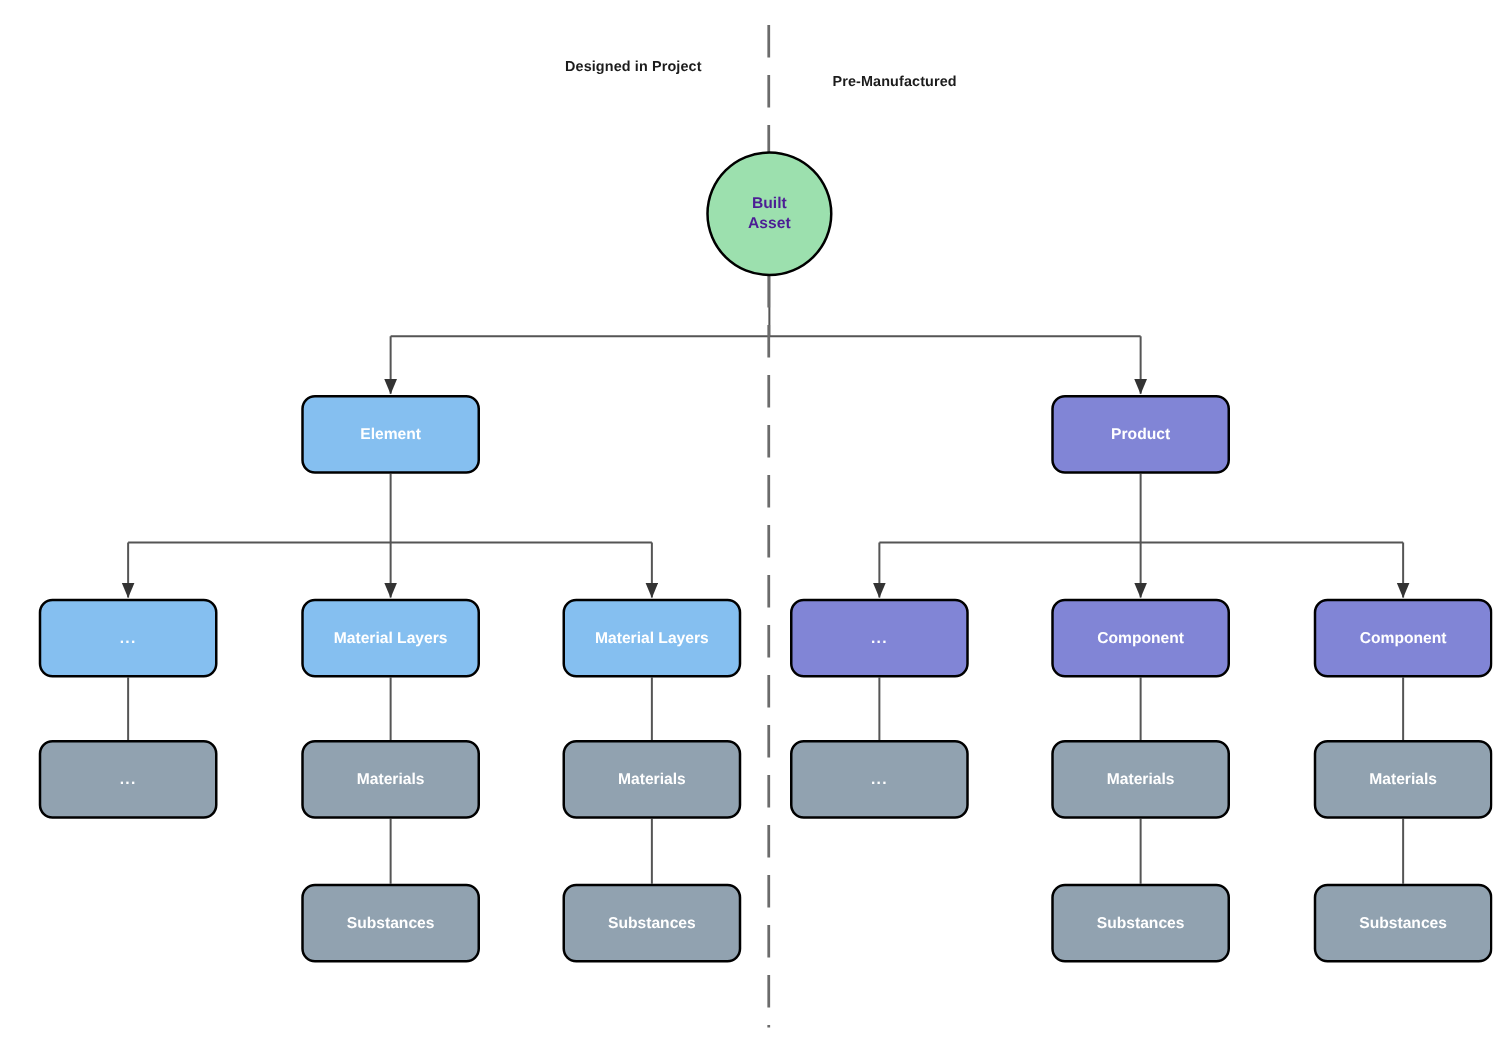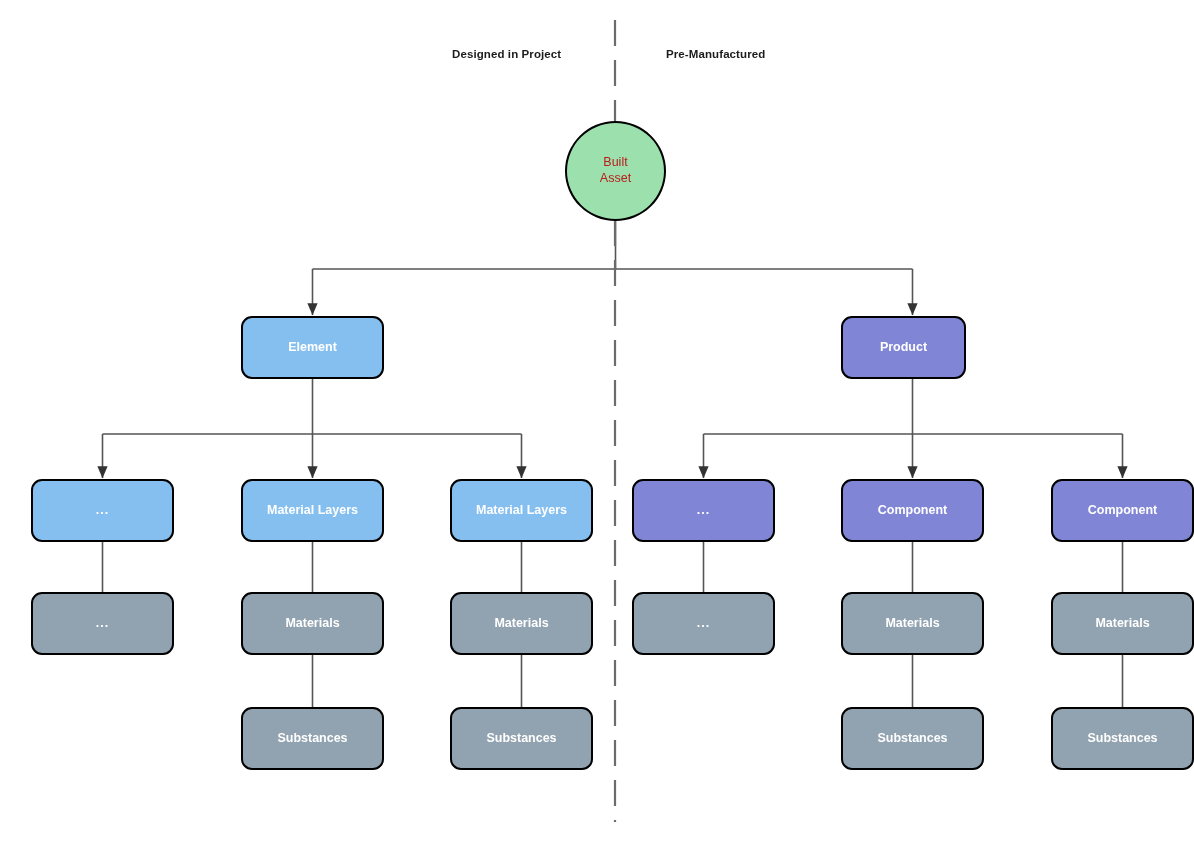--- a/index.html
+++ b/index.html
@@ -98,7 +98,7 @@
   </svg>
 
   <div class="zone-label" style="left: 436px; top: 48px;">Designed in Project</div>
-  <div class="zone-label" style="left: 650px; top: 48px;">Pre-Manufactured</div>
+  <div class="zone-label" style="left: 650px; top: 60px;">Pre-Manufactured</div>
 
   <div id="node-layer">
       <div class="node green circle" style="left: 549px; top: 121px; width: 101px; height: 100px;">

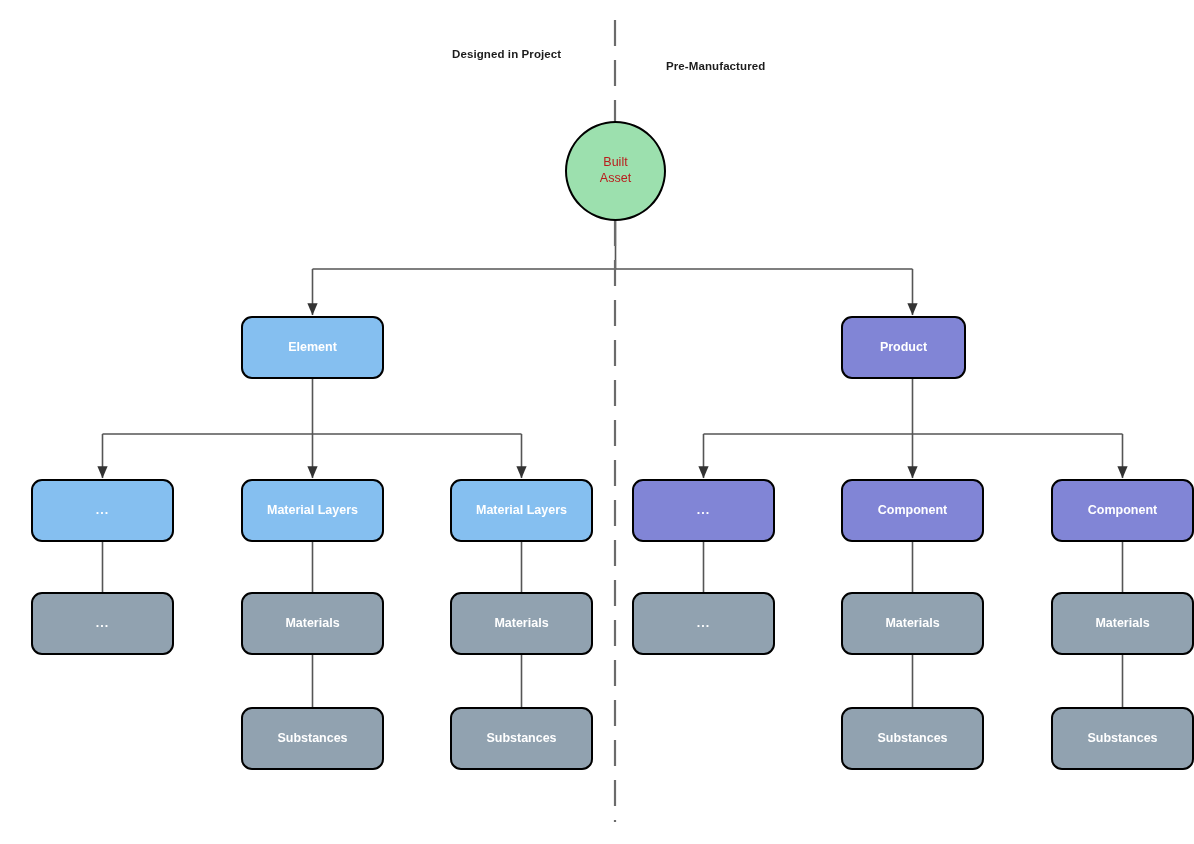--- a/index.html
+++ b/index.html
@@ -47,9 +47,9 @@
   }
   .node.circle {
     border-radius: 50%;
-    color: #b91c1c;
+    color: #4c1d95;
     font-size: 12.5px;
-    font-weight: 400;
+    font-weight: 700;
   }
   .node.blue   { background: #85bff0; text-align: right; }
   .node.purple { background: #8185d6; }

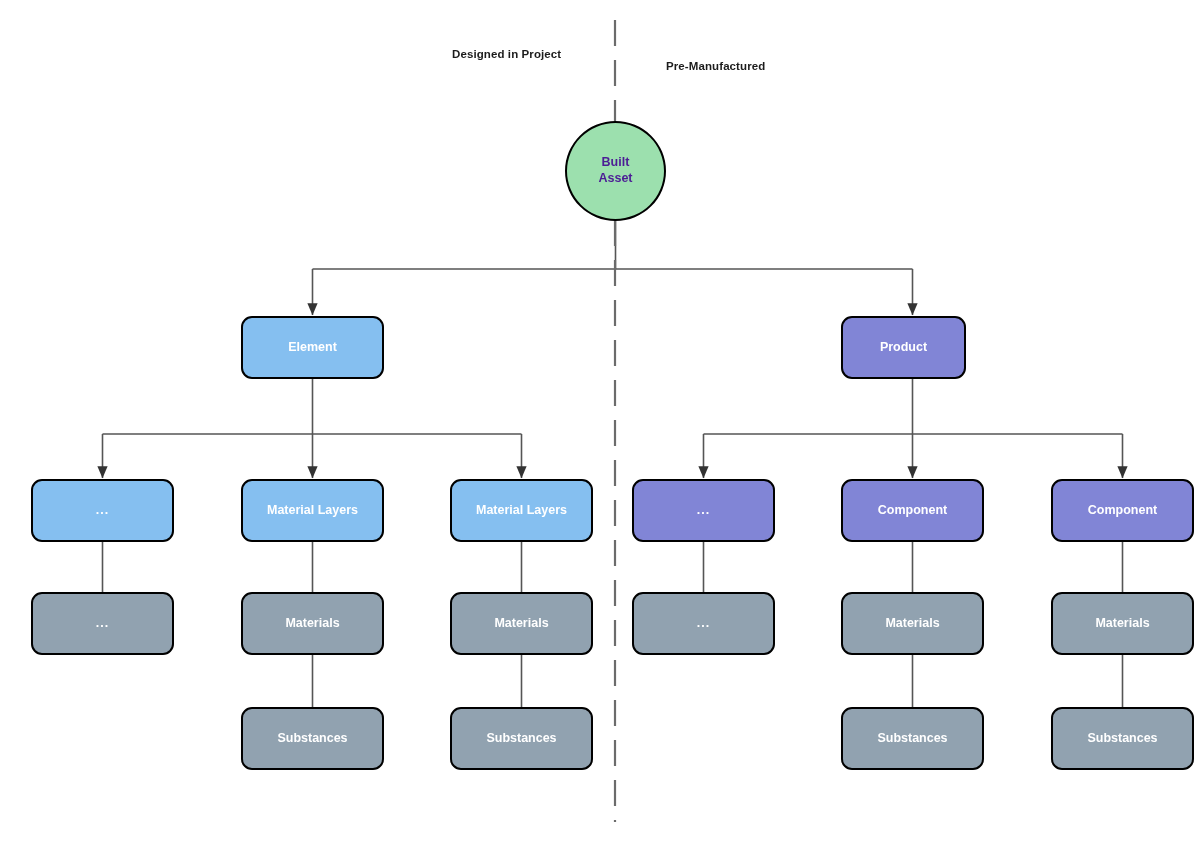--- a/index.html
+++ b/index.html
@@ -108,7 +108,7 @@
       <div class="node blue" style="left: 225px; top: 316px; width: 143px; height: 63px;">
         <span style="white-space: pre-line;">Element</span>
       </div>
-      <div class="node purple" style="left: 825px; top: 316px; width: 125px; height: 63px;">
+      <div class="node purple" style="left: 825px; top: 316px; width: 143px; height: 63px;">
         <span style="white-space: pre-line;">Product</span>
       </div>
       <div class="node blue ellipsis" style="left: 15px; top: 479px; width: 143px; height: 63px;">

